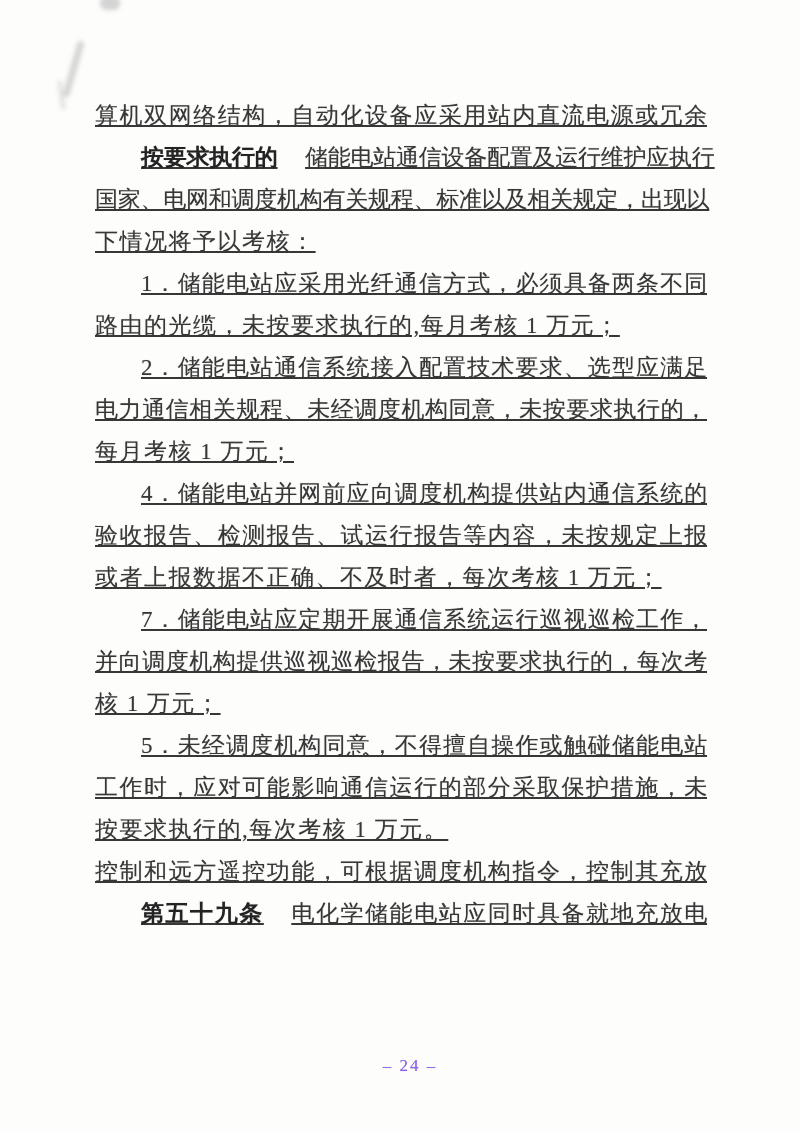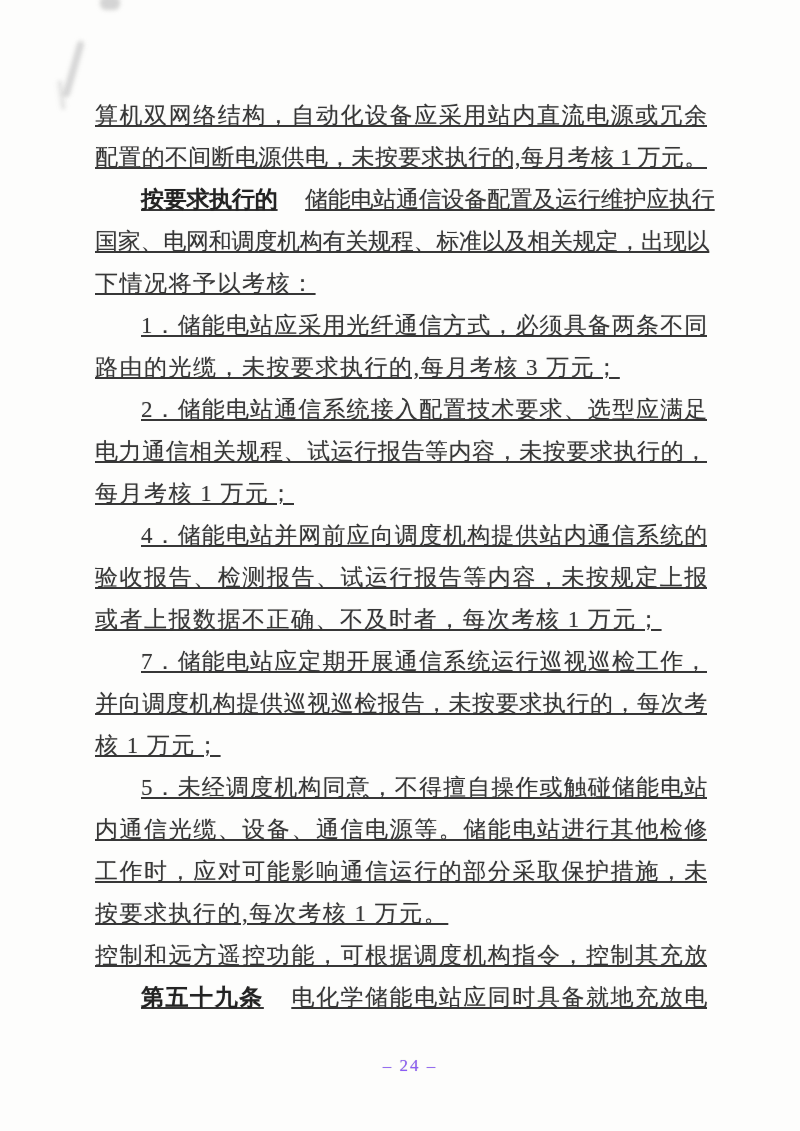--- a/index.html
+++ b/index.html
@@ -97,7 +97,6 @@
 
   <main class="text-block">
     <p class="line fill">算机双网络结构，自动化设备应采用站内直流电源或冗余</p>
-    <p class="line fill">配置的不间断电源供电，未按要求执行的,每月考核 1 万元。</p>
     <p class="line fill indent"><span class="term">按要求执行的</span><span>储能电站通信设备配置及运行维护应执行</span></p>
     <p class="line fill">国家、电网和调度机构有关规程、标准以及相关规定，出现以</p>
     <p class="line end">下情况将予以考核：</p>

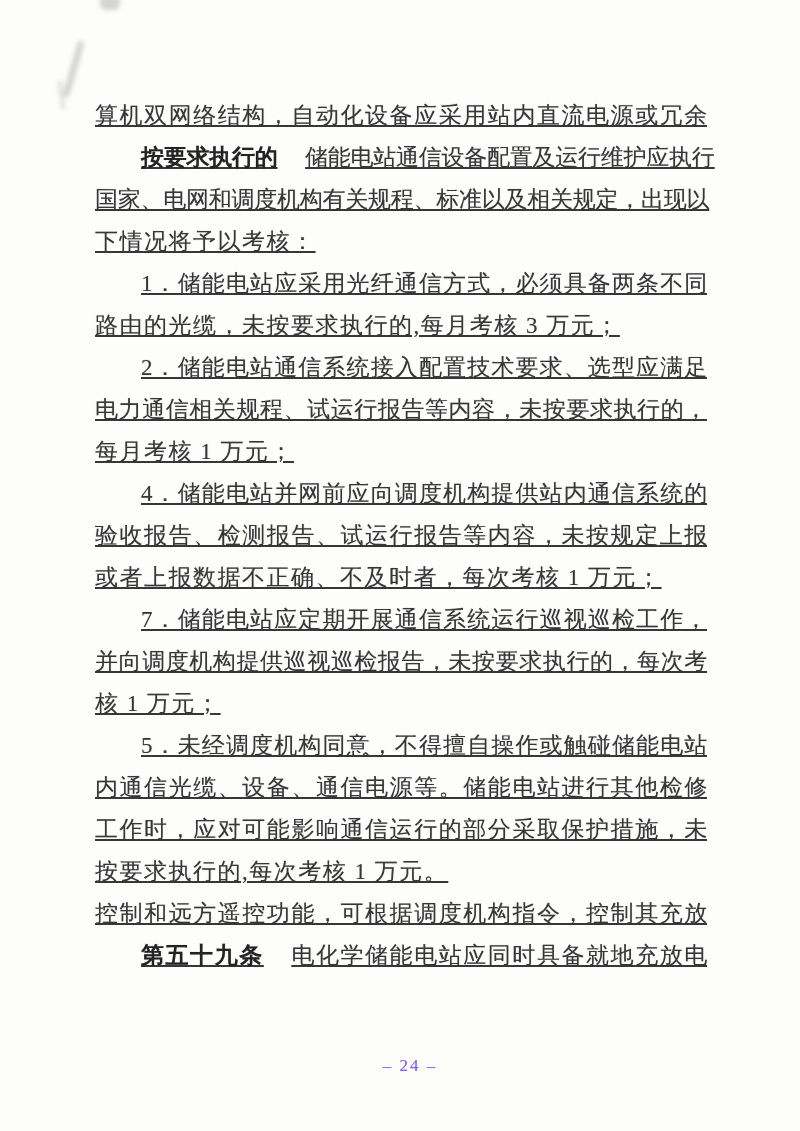--- a/index.html
+++ b/index.html
@@ -101,7 +101,7 @@
     <p class="line fill">国家、电网和调度机构有关规程、标准以及相关规定，出现以</p>
     <p class="line end">下情况将予以考核：</p>
     <p class="line fill indent">1．储能电站应采用光纤通信方式，必须具备两条不同</p>
-    <p class="line end">路由的光缆，未按要求执行的,每月考核 3 万元；</p>
+    <p class="line end">路由的光缆，未按要求执行的,每月考核 1 万元；</p>
     <p class="line fill indent">2．储能电站通信系统接入配置技术要求、选型应满足</p>
     <p class="line fill">电力通信相关规程、试运行报告等内容，未按要求执行的，</p>
     <p class="line end">每月考核 1 万元；</p>

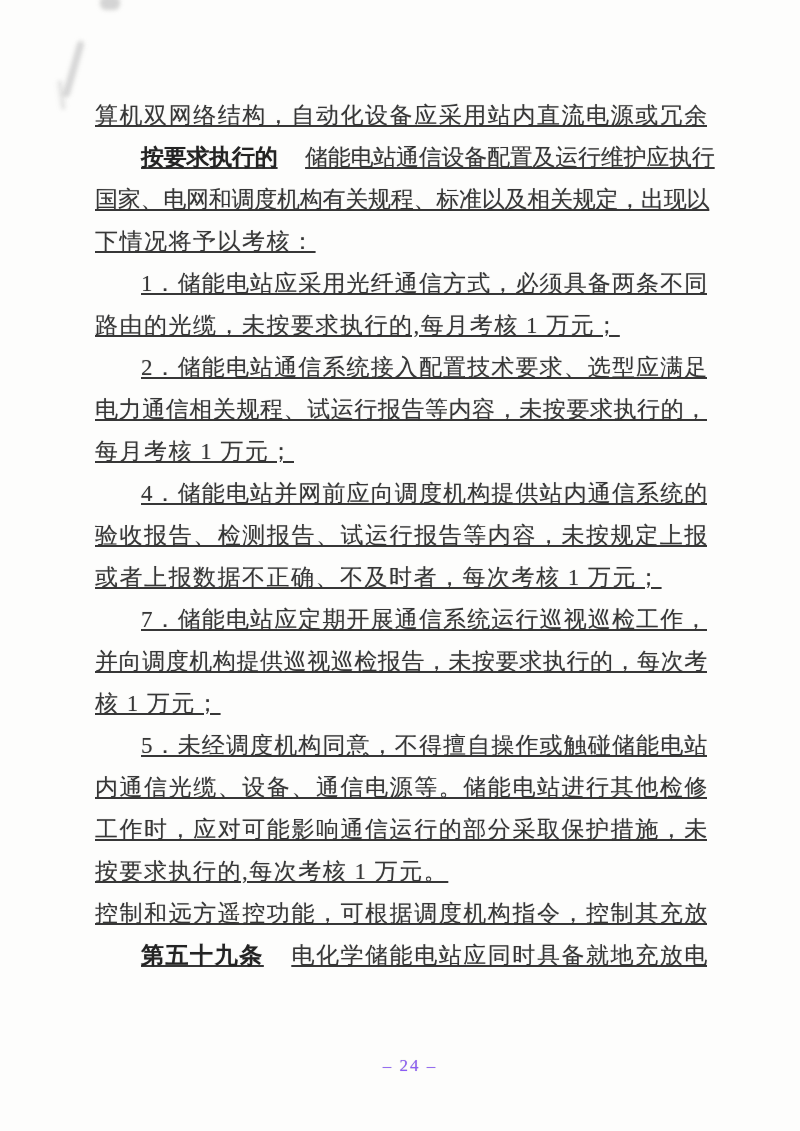--- a/index.html
+++ b/index.html
@@ -103,7 +103,7 @@
     <p class="line fill indent">1．储能电站应采用光纤通信方式，必须具备两条不同</p>
     <p class="line end">路由的光缆，未按要求执行的,每月考核 1 万元；</p>
     <p class="line fill indent">2．储能电站通信系统接入配置技术要求、选型应满足</p>
-    <p class="line fill">电力通信相关规程、试运行报告等内容，未按要求执行的，</p>
+    <p class="line fill">电力通信相关规程、未经调度机构同意，未按要求执行的，</p>
     <p class="line end">每月考核 1 万元；</p>
     <p class="line fill indent">4．储能电站并网前应向调度机构提供站内通信系统的</p>
     <p class="line fill">验收报告、检测报告、试运行报告等内容，未按规定上报</p>

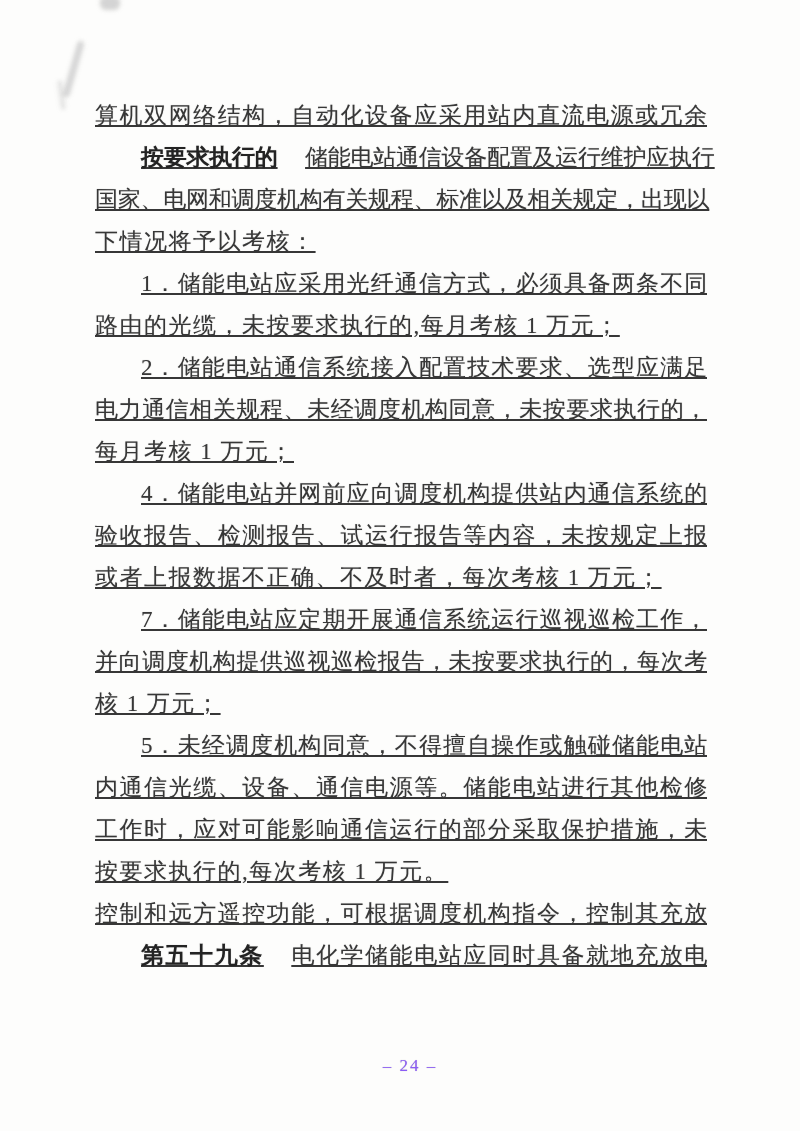--- a/index.html
+++ b/index.html
@@ -112,7 +112,6 @@
     <p class="line fill">并向调度机构提供巡视巡检报告，未按要求执行的，每次考</p>
     <p class="line end">核 1 万元；</p>
     <p class="line fill indent">5．未经调度机构同意，不得擅自操作或触碰储能电站</p>
-    <p class="line fill">内通信光缆、设备、通信电源等。储能电站进行其他检修</p>
     <p class="line fill">工作时，应对可能影响通信运行的部分采取保护措施，未</p>
     <p class="line end">按要求执行的,每次考核 1 万元。</p>
     <p class="line fill">控制和远方遥控功能，可根据调度机构指令，控制其充放</p>

